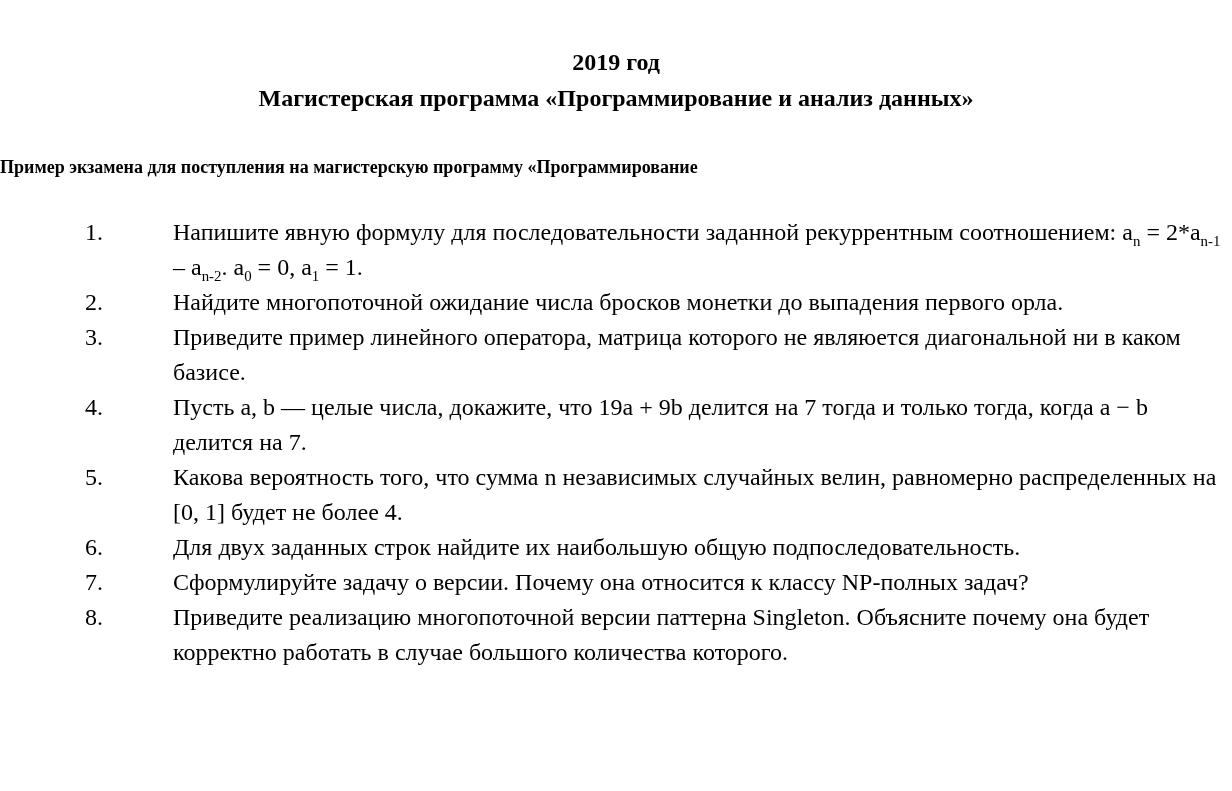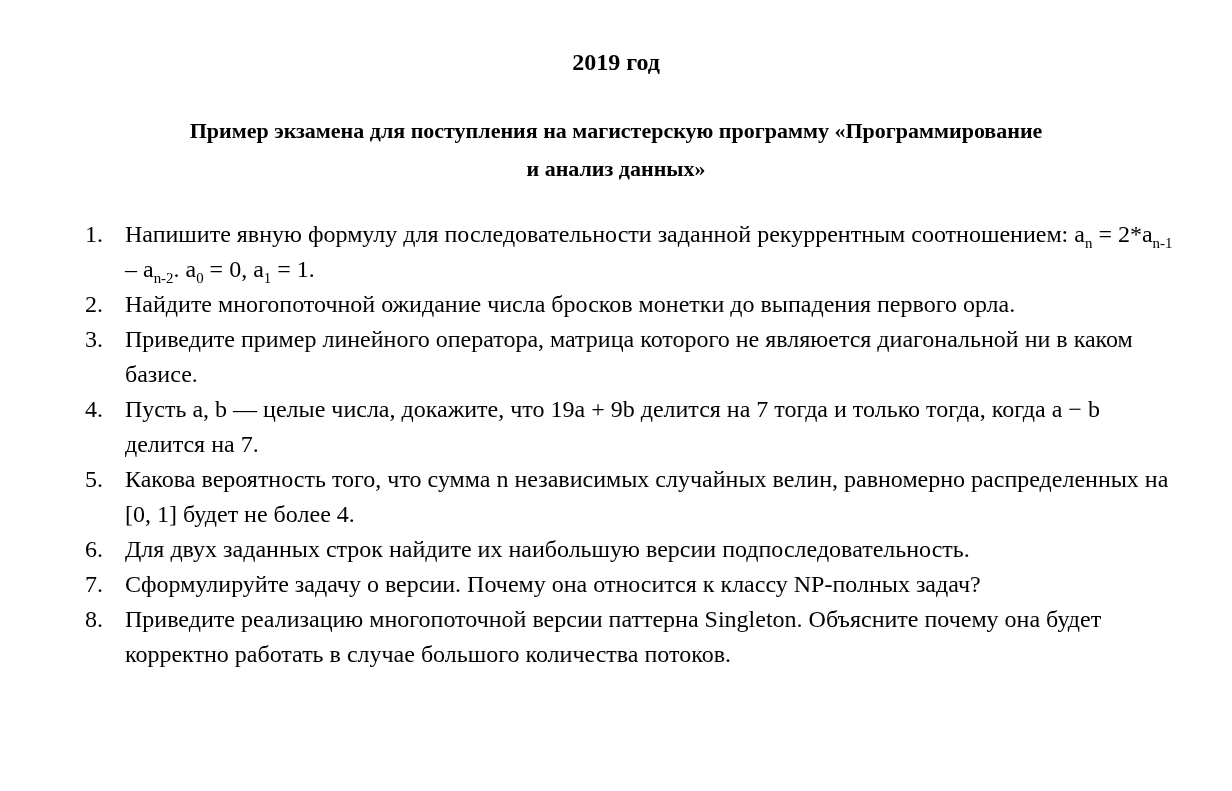--- a/index.html
+++ b/index.html
@@ -60,6 +60,7 @@
 
   <div class="doc-header">
     <div>2019 год</div>
+    <div>Магистерская программа «Программирование и анализ данных»</div>
   </div>
 
   <div class="doc-subheader">

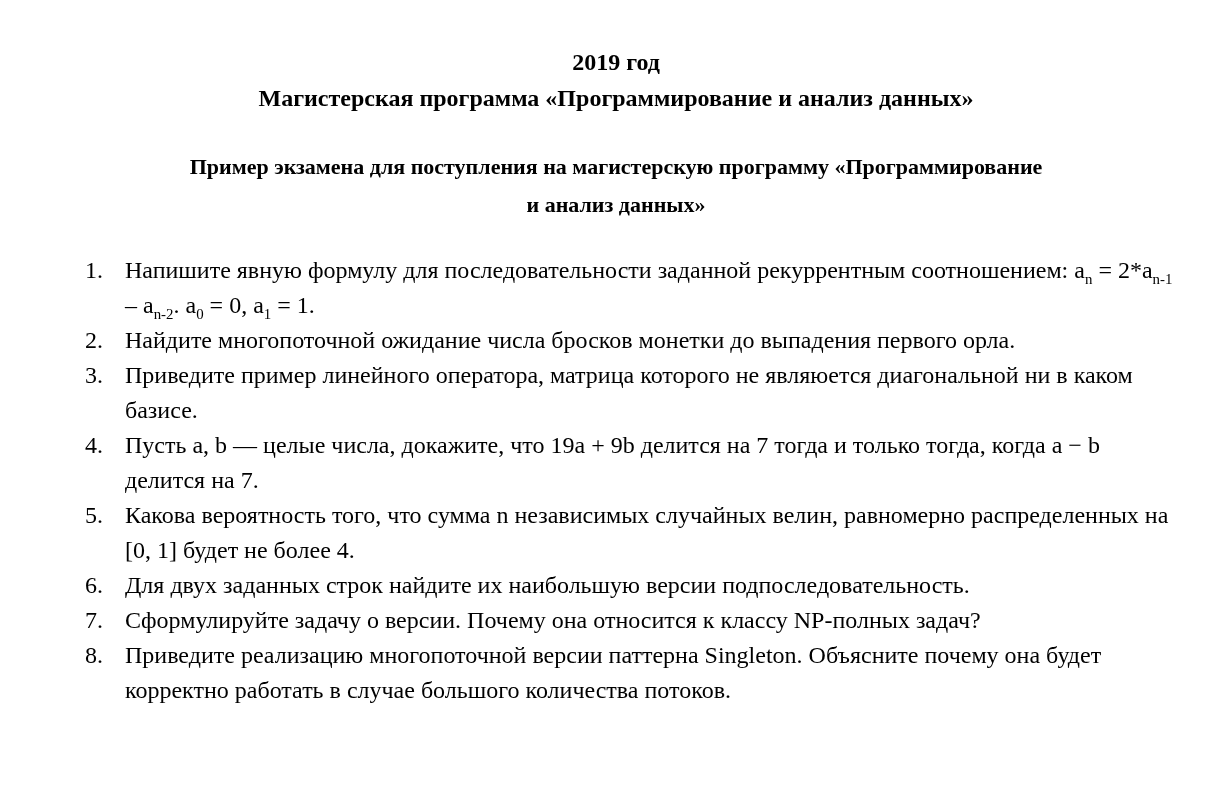--- a/index.html
+++ b/index.html
@@ -25,9 +25,9 @@
   }
   .doc-subheader {
     margin-top: 32px;
-    text-align: center;
+    text-align: left;
     font-weight: bold;
-    font-size: 22px;
+    font-size: 18px;
     line-height: 38px;
   }
   .question-list {

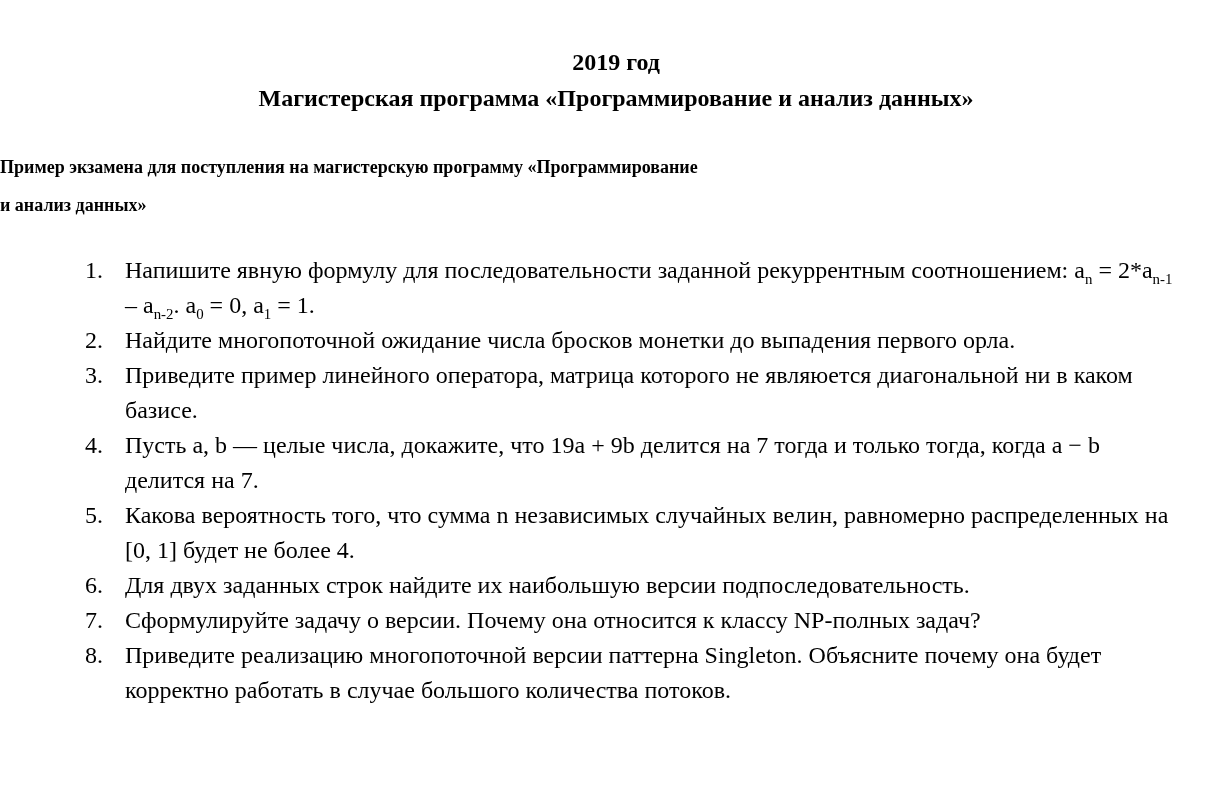--- a/index.html
+++ b/index.html
@@ -65,7 +65,6 @@
 
   <div class="doc-subheader">
     <div>Пример экзамена для поступления на магистерскую программу «Программирование</div>
-    <div>и анализ данных»</div>
   </div>
 
   <div class="question-list">

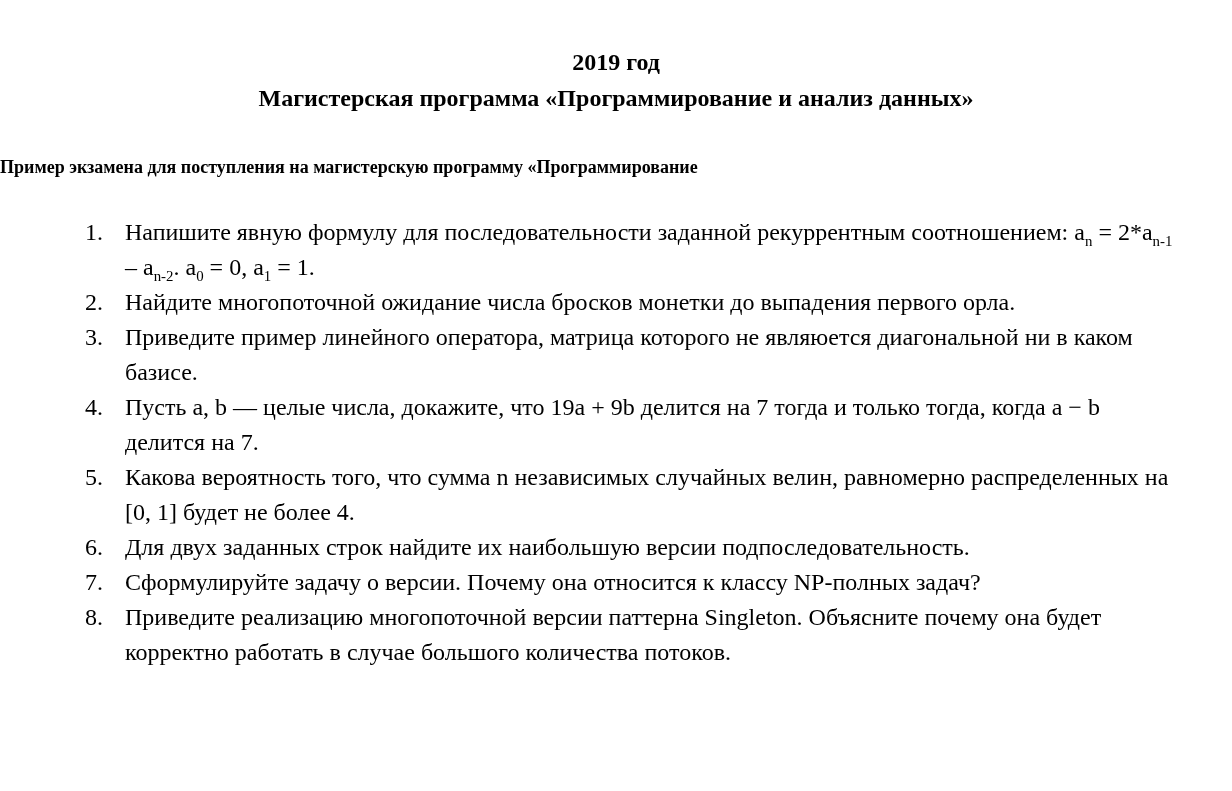--- a/index.html
+++ b/index.html
@@ -47,6 +47,7 @@
   .q-text {
     flex: none;
     width: 1056px;
+    margin-left: 48px;
   }
   .q-text sub {
     font-size: 62%;

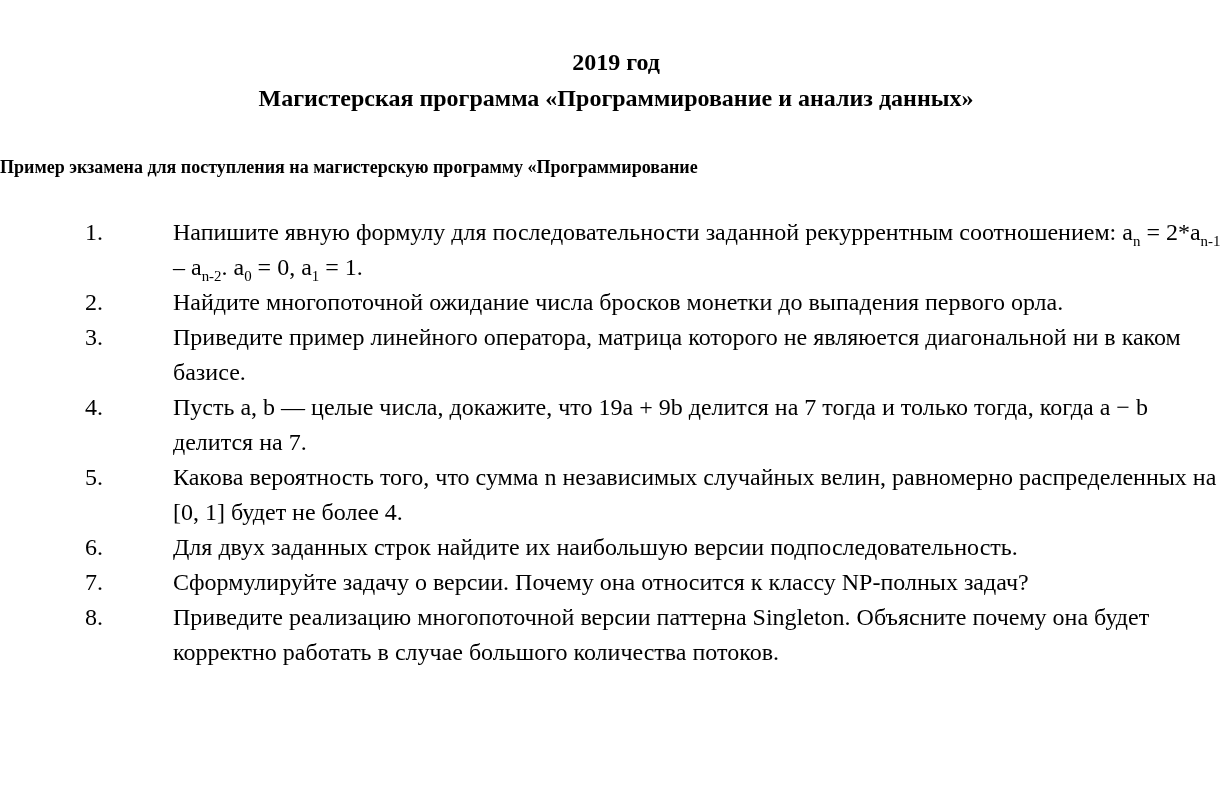--- a/index.html
+++ b/index.html
@@ -91,7 +91,7 @@
       </div>
       <div class="q-item">
         <div class="q-num">6.</div>
-        <div class="q-text"><span>Для двух заданных строк найдите их наибольшую версии подпоследовательность.</span></div>
+        <div class="q-text"><span>Для двух заданных строк найдите их наибольшую общую подпоследовательность.</span></div>
       </div>
       <div class="q-item">
         <div class="q-num">7.</div>

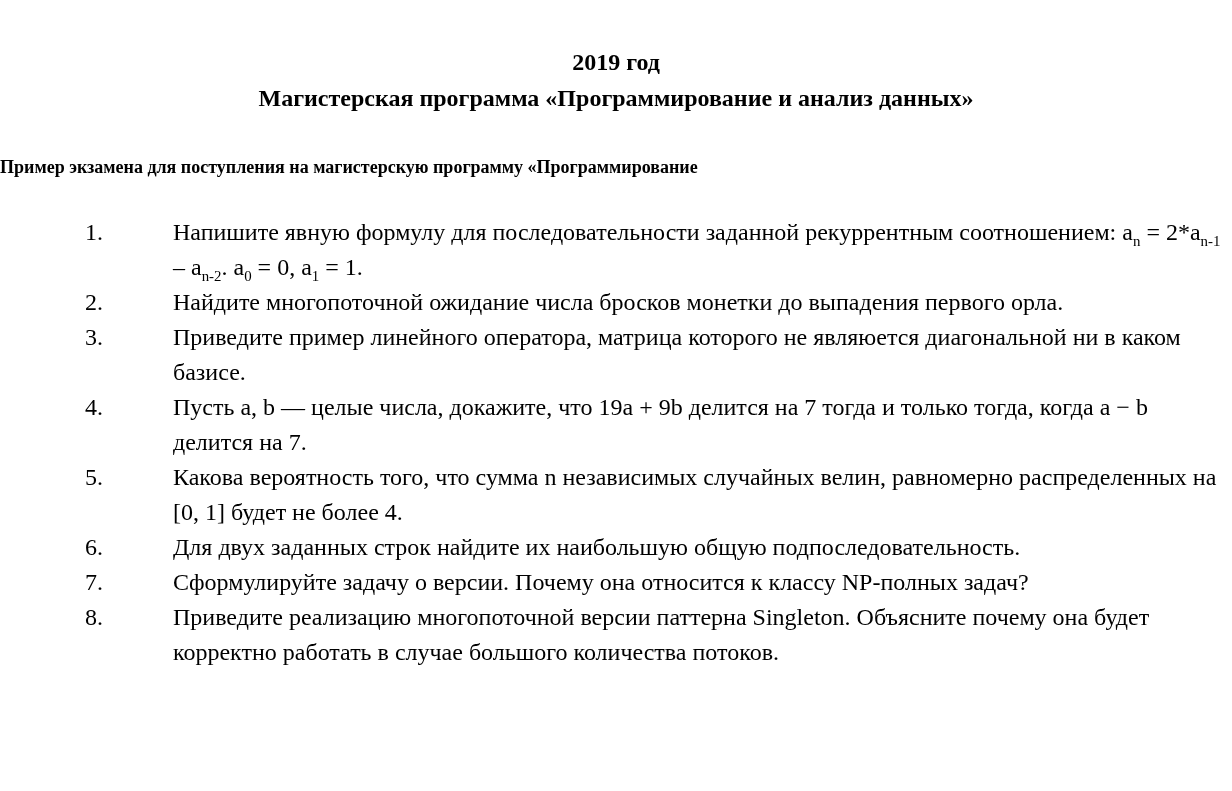--- a/index.html
+++ b/index.html
@@ -99,7 +99,7 @@
       </div>
       <div class="q-item">
         <div class="q-num">8.</div>
-        <div class="q-text"><span>Приведите реализацию многопоточной версии паттерна Singleton. Объясните почему она будет корректно работать в случае большого количества потоков.</span></div>
+        <div class="q-text"><span>Приведите реализацию многопоточной версии паттерна Singleton. Объясните почему она будет корректно работать в случае большого количества которого.</span></div>
       </div>
     </div>
 

